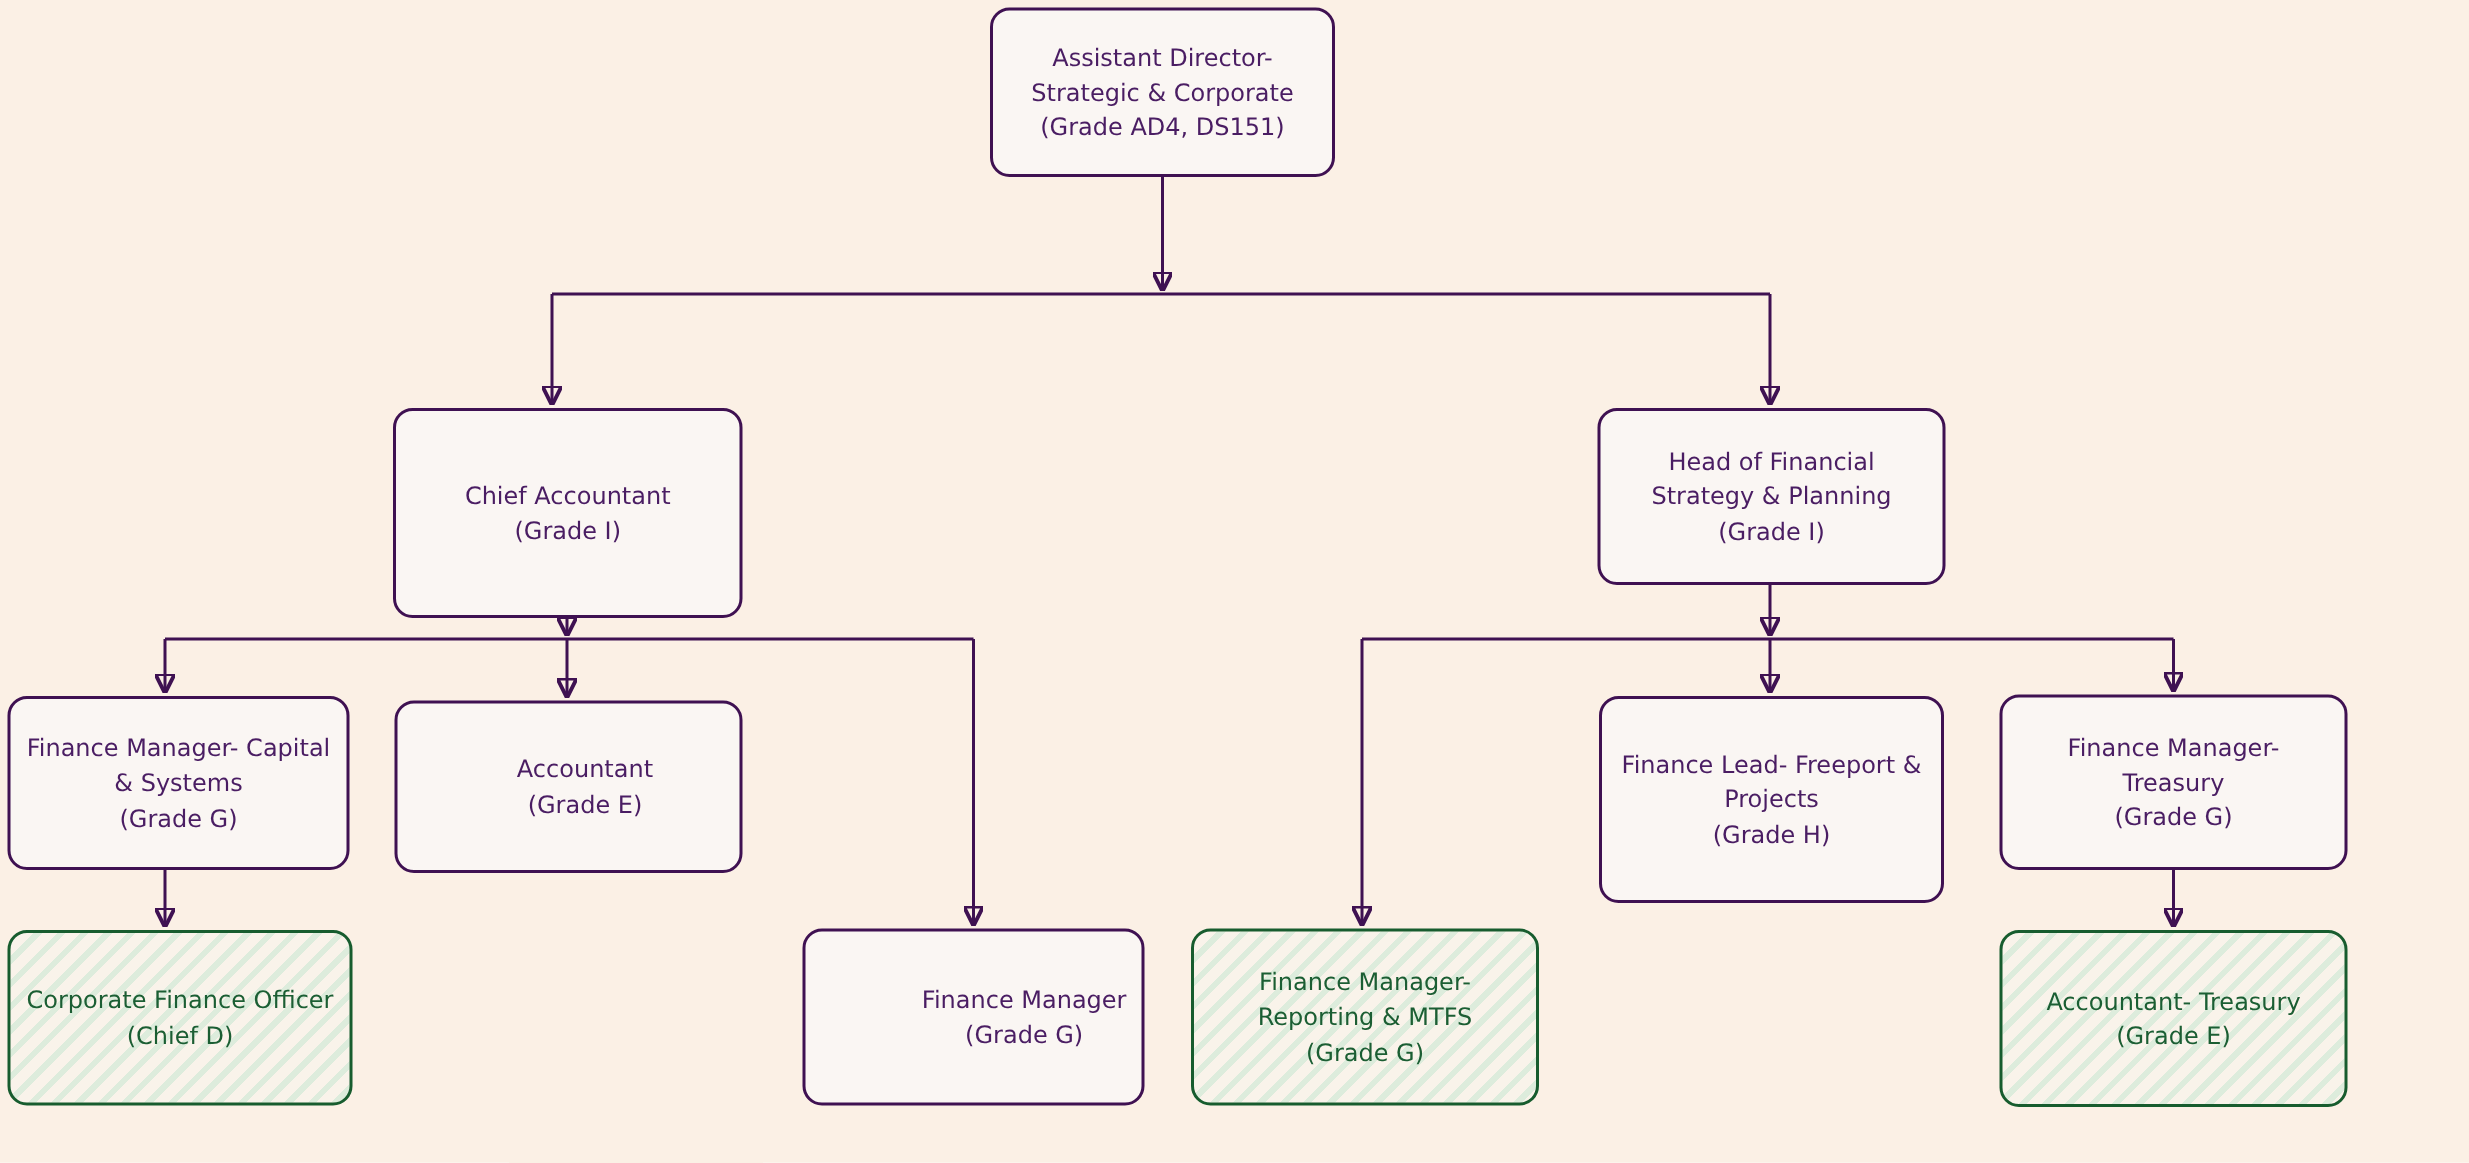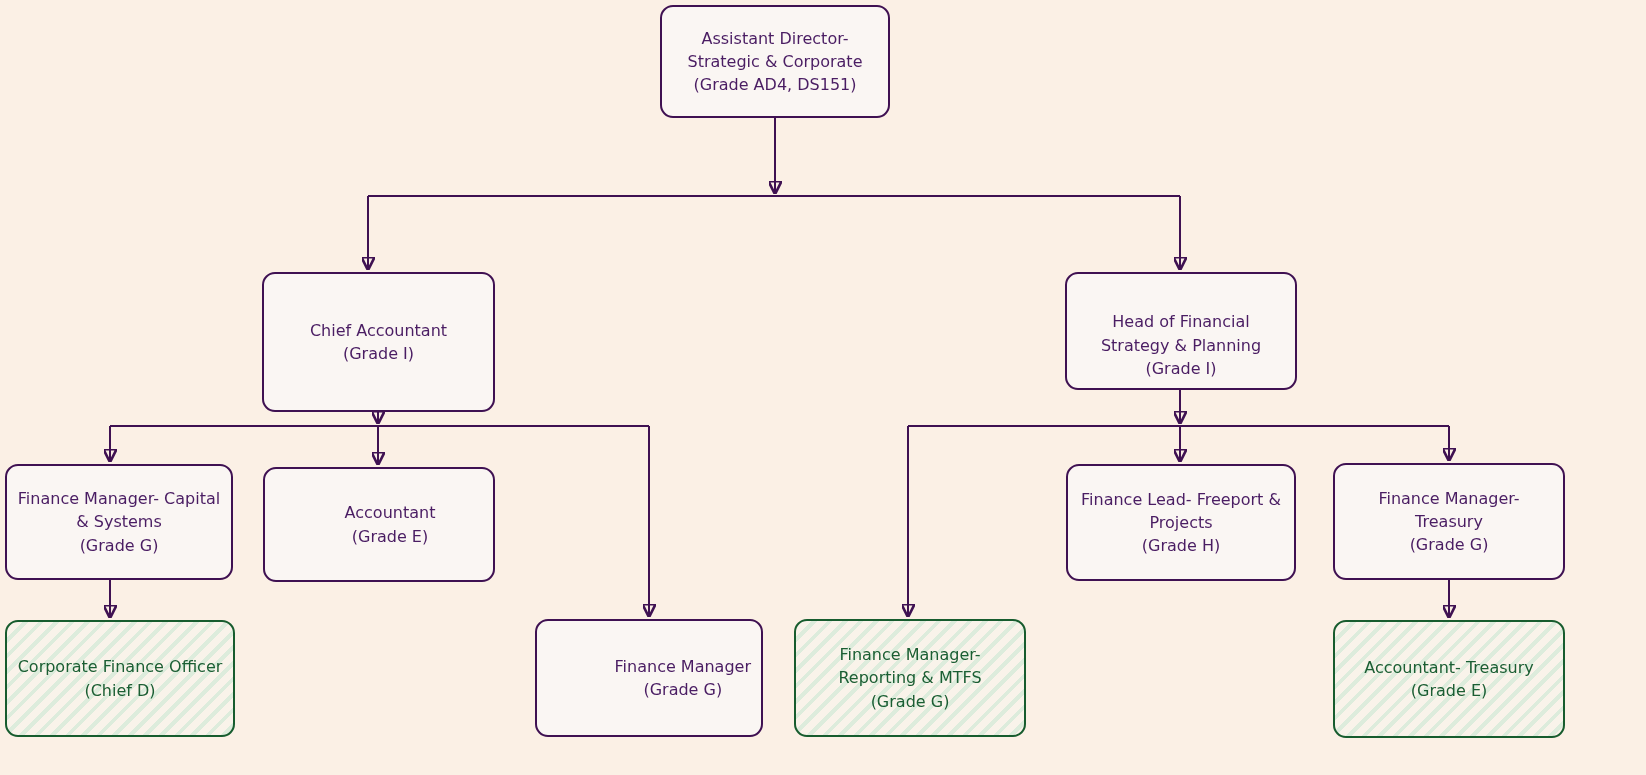--- a/index.html
+++ b/index.html
@@ -100,7 +100,7 @@
 (Grade I)</span>
   </div>
 
-  <div class="node purple" style="left:1065px; top:272px; width:232px; height:118px;align-items:flex-end;">
+  <div class="node purple" style="left:1065px; top:272px; width:232px; height:118px;">
     <span class="label">Head of Financial
 Strategy &amp; Planning
 (Grade I)</span>

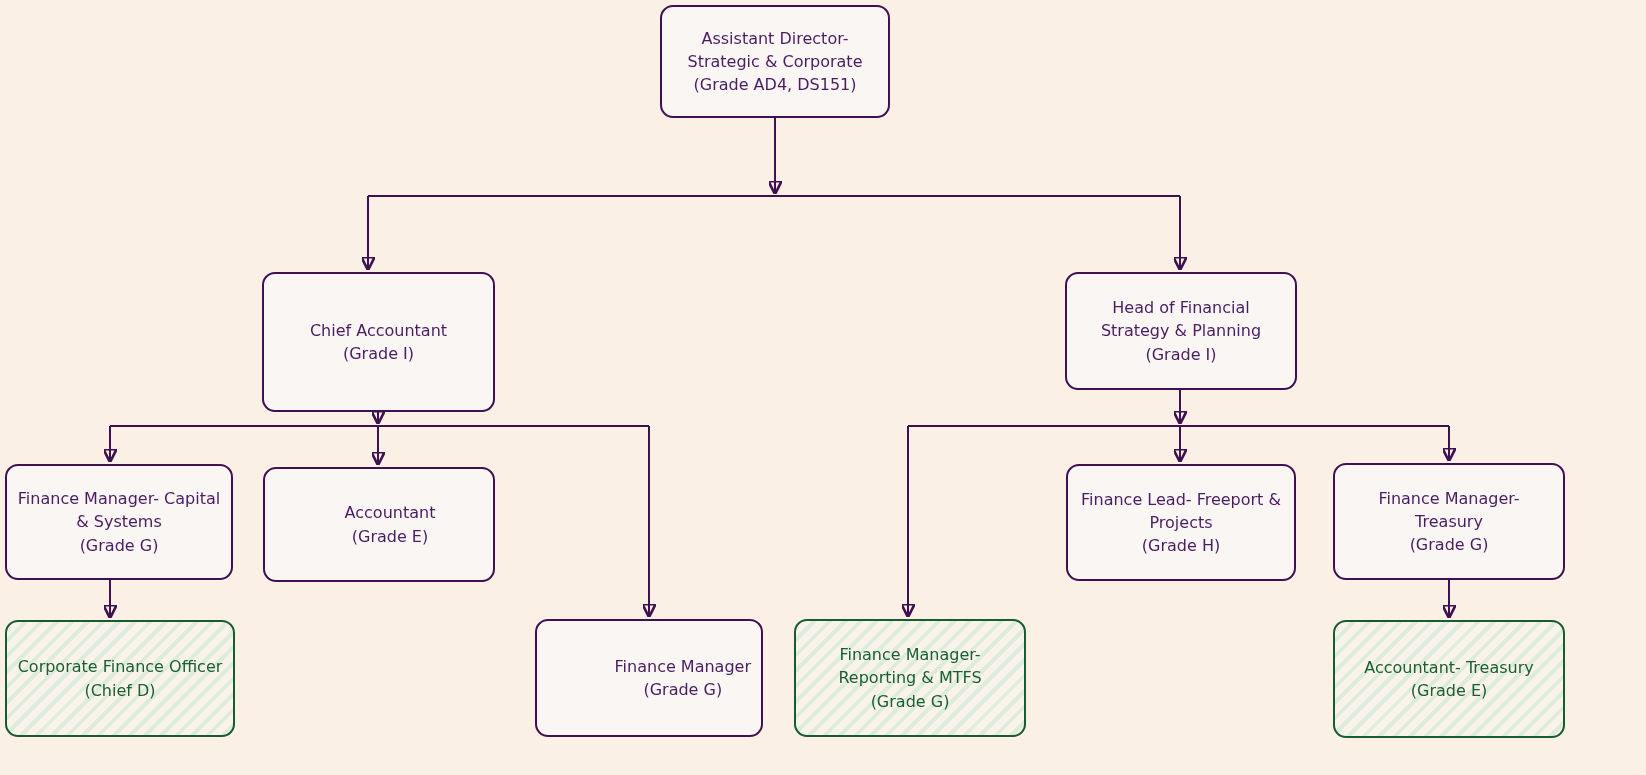--- a/index.html
+++ b/index.html
@@ -117,7 +117,7 @@
 (Grade E)</span>
   </div>
 
-  <div class="node purple" style="left:1066px; top:464px; width:230px; height:117px;">
+  <div class="node purple" style="left:1066px; top:464px; width:230px; height:138px;">
     <span class="label">Finance Lead- Freeport &amp;
 Projects
 (Grade H)</span>

